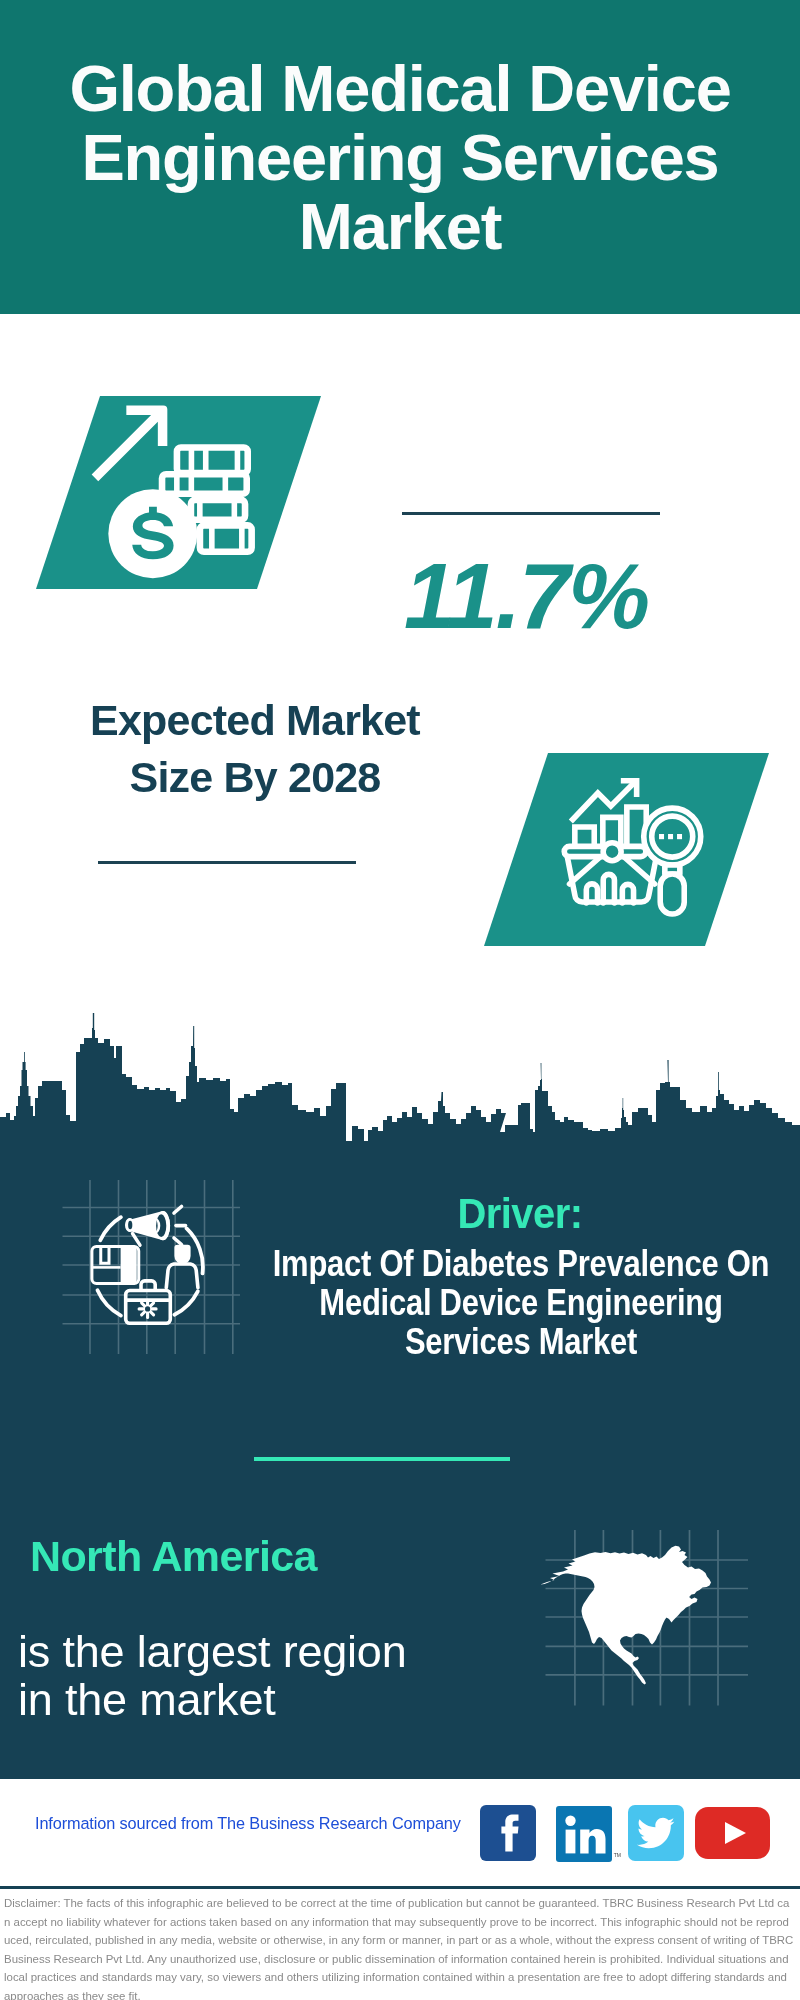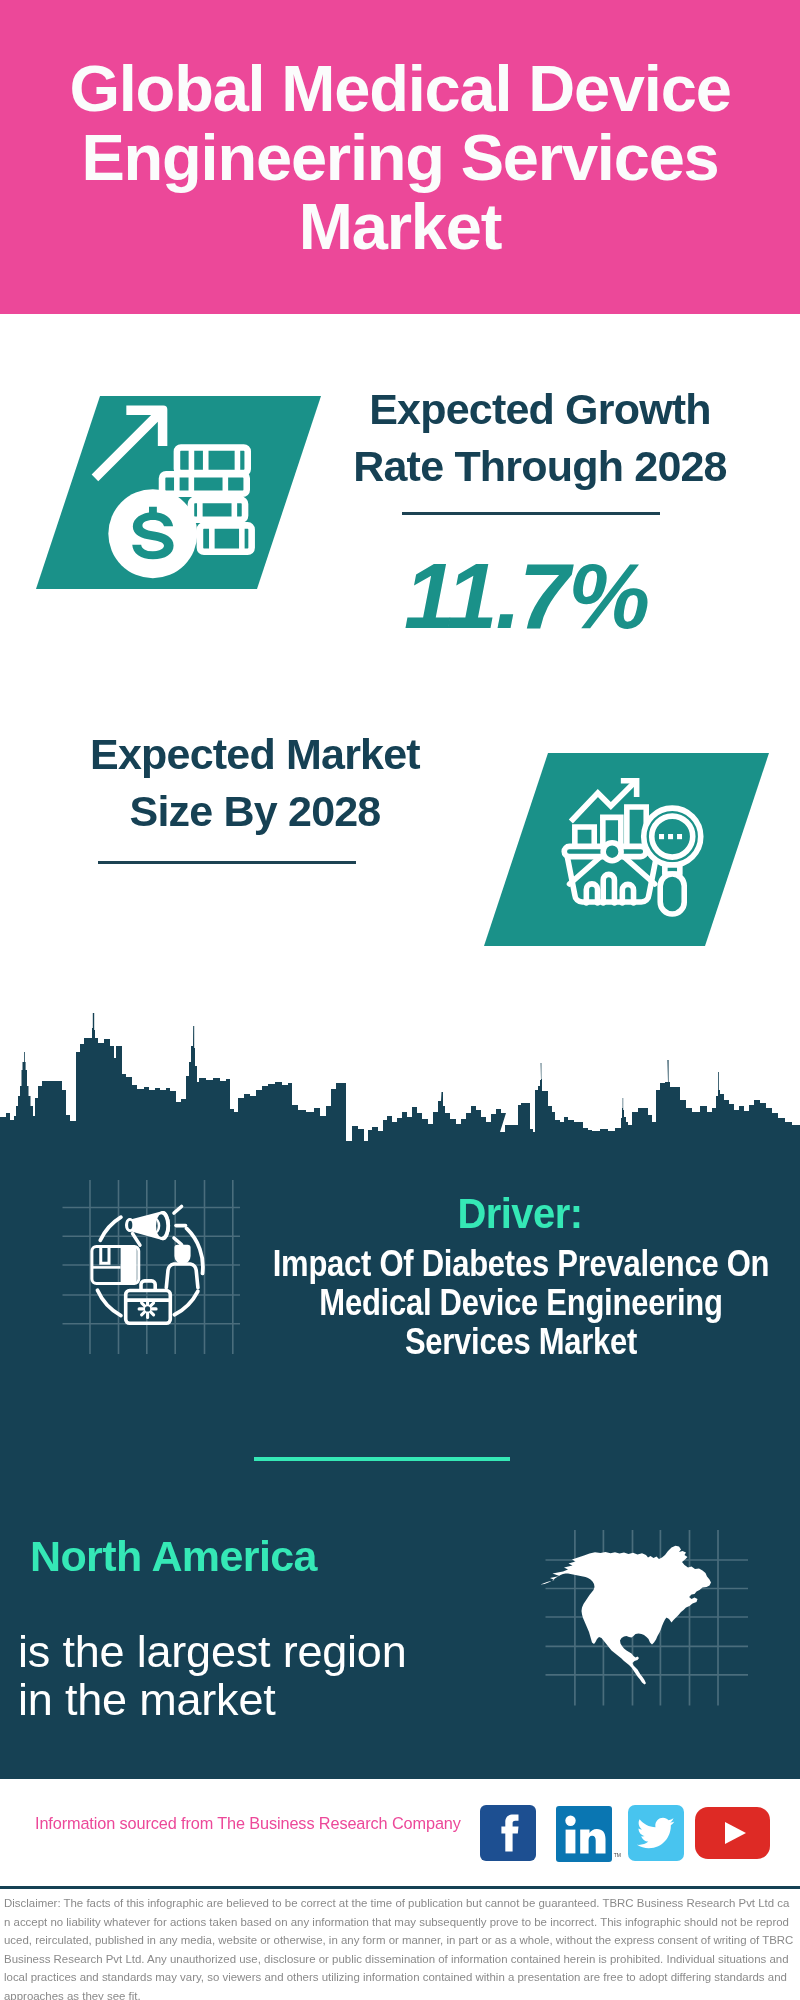--- a/index.html
+++ b/index.html
@@ -7,7 +7,7 @@
   body { font-family:"Liberation Sans", sans-serif; background:#ffffff; overflow:hidden; }
   .page { position:relative; width:800px; height:2000px; background:#fff; overflow:hidden; }
 
-  .header { position:absolute; left:0; top:0; width:800px; height:314px; background:#ec4899; }
+  .header { position:absolute; left:0; top:0; width:800px; height:314px; background:#0f766e; }
   .title { position:absolute; left:0; top:54px; width:800px; text-align:center;
            color:#fbfcfc; font-weight:700; font-size:65px; line-height:69px; letter-spacing:-1.2px; }
 

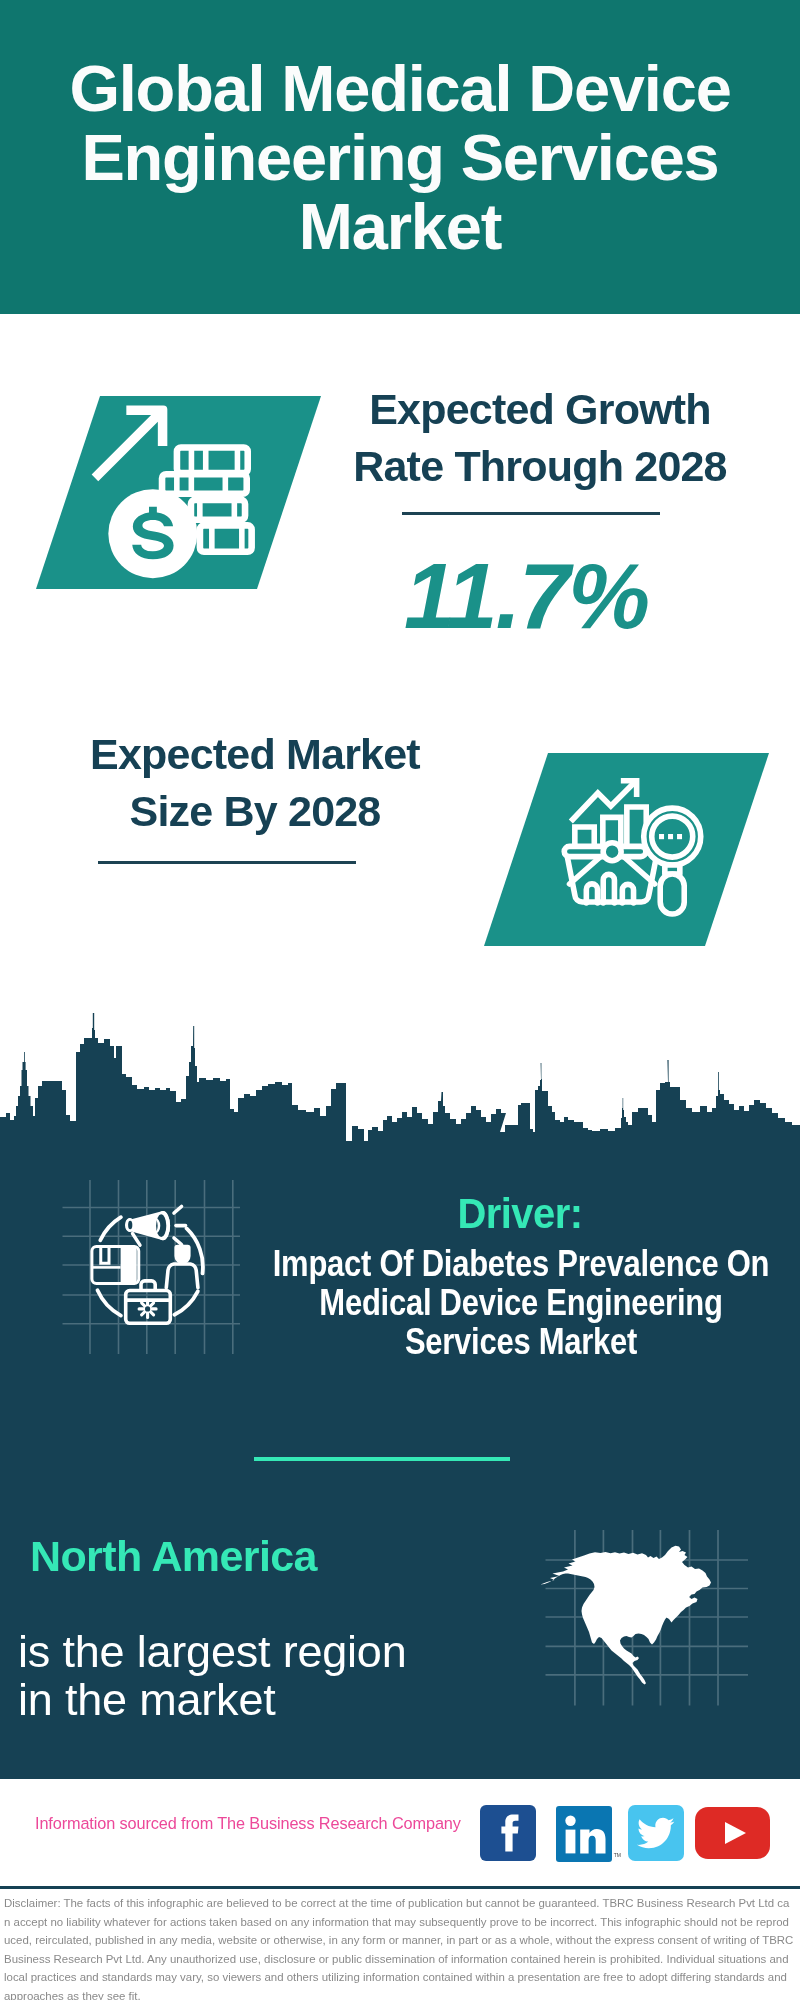--- a/index.html
+++ b/index.html
@@ -93,7 +93,6 @@
       </g>
     </svg>
   </div>
-  <div class="stat-head stat1-head">Expected Growth<br>Rate Through 2028</div>
   <div class="rule rule1"></div>
   <div class="stat-val stat1-val">11.7%</div>
 

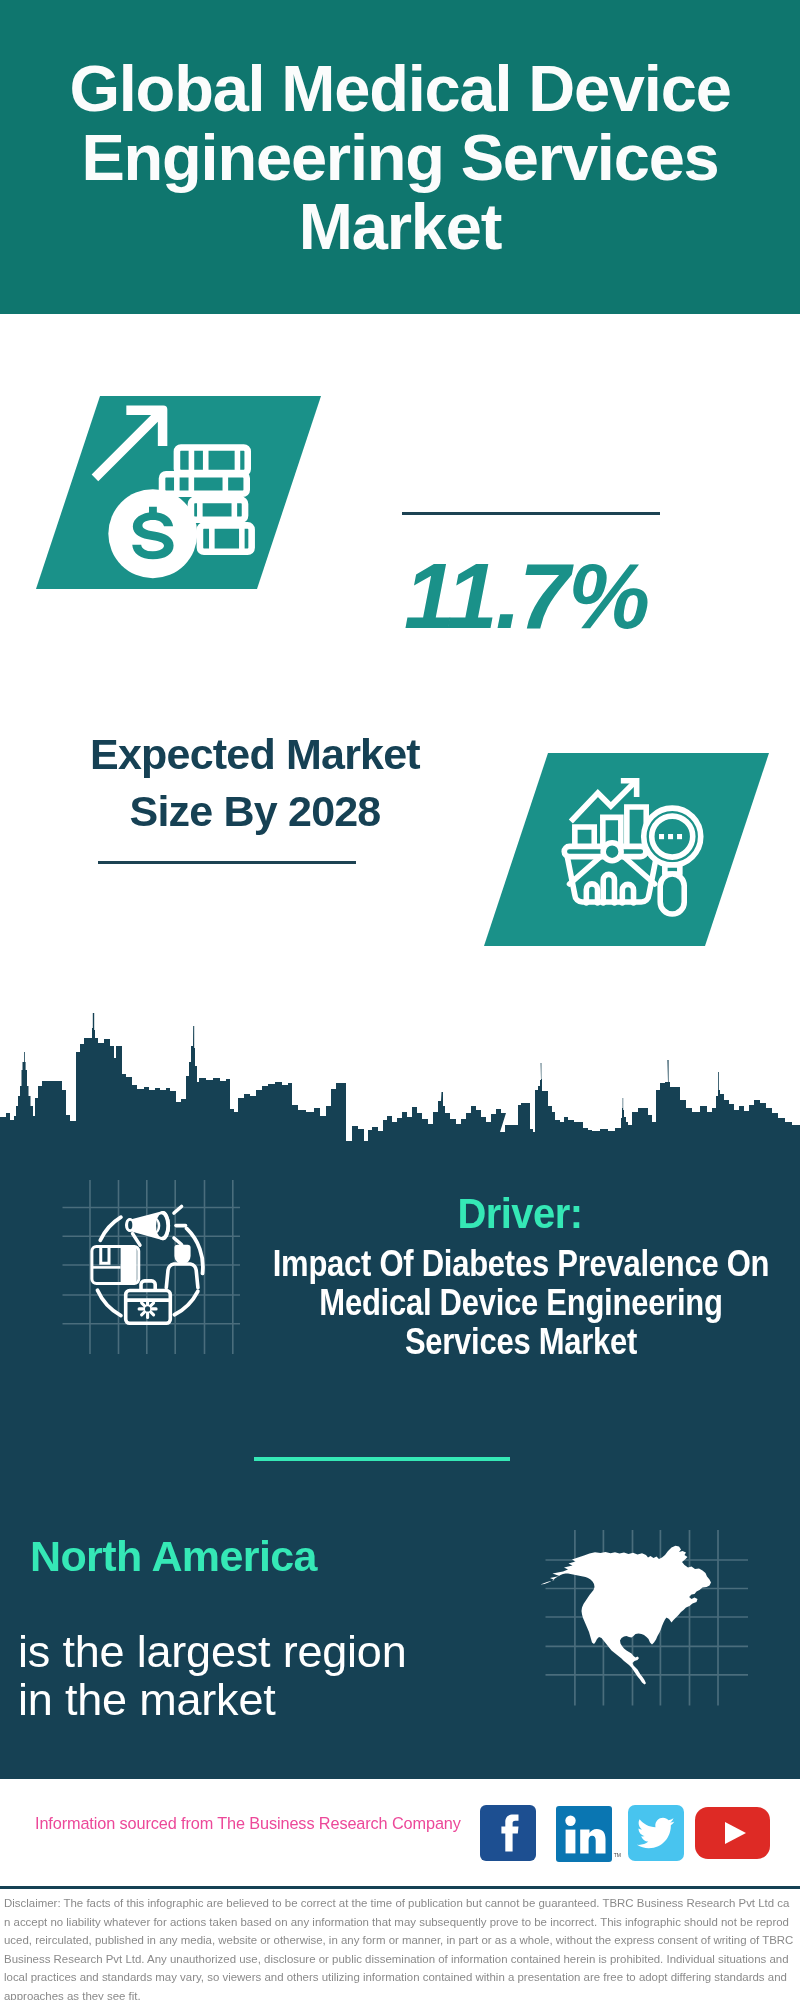--- a/index.html
+++ b/index.html
@@ -25,7 +25,7 @@
   .stat1-val { left:316px; top:546px; width:420px;font-style:italic; }
   .tile2 { left:516px; top:753px; width:221px; height:193px; }
   .tile2 svg { margin-left:-2px; margin-top:2px; }
-  .stat2-head { left:45px; top:726px; width:420px; }
+  .stat2-head { left:45px; top:692px; width:420px; }
   .rule2 { left:98px; top:861px; width:258px; }
   .stat2-val { left:45px; top:879px; width:420px; font-size:73px; line-height:76px; letter-spacing:-1.4px;}
 

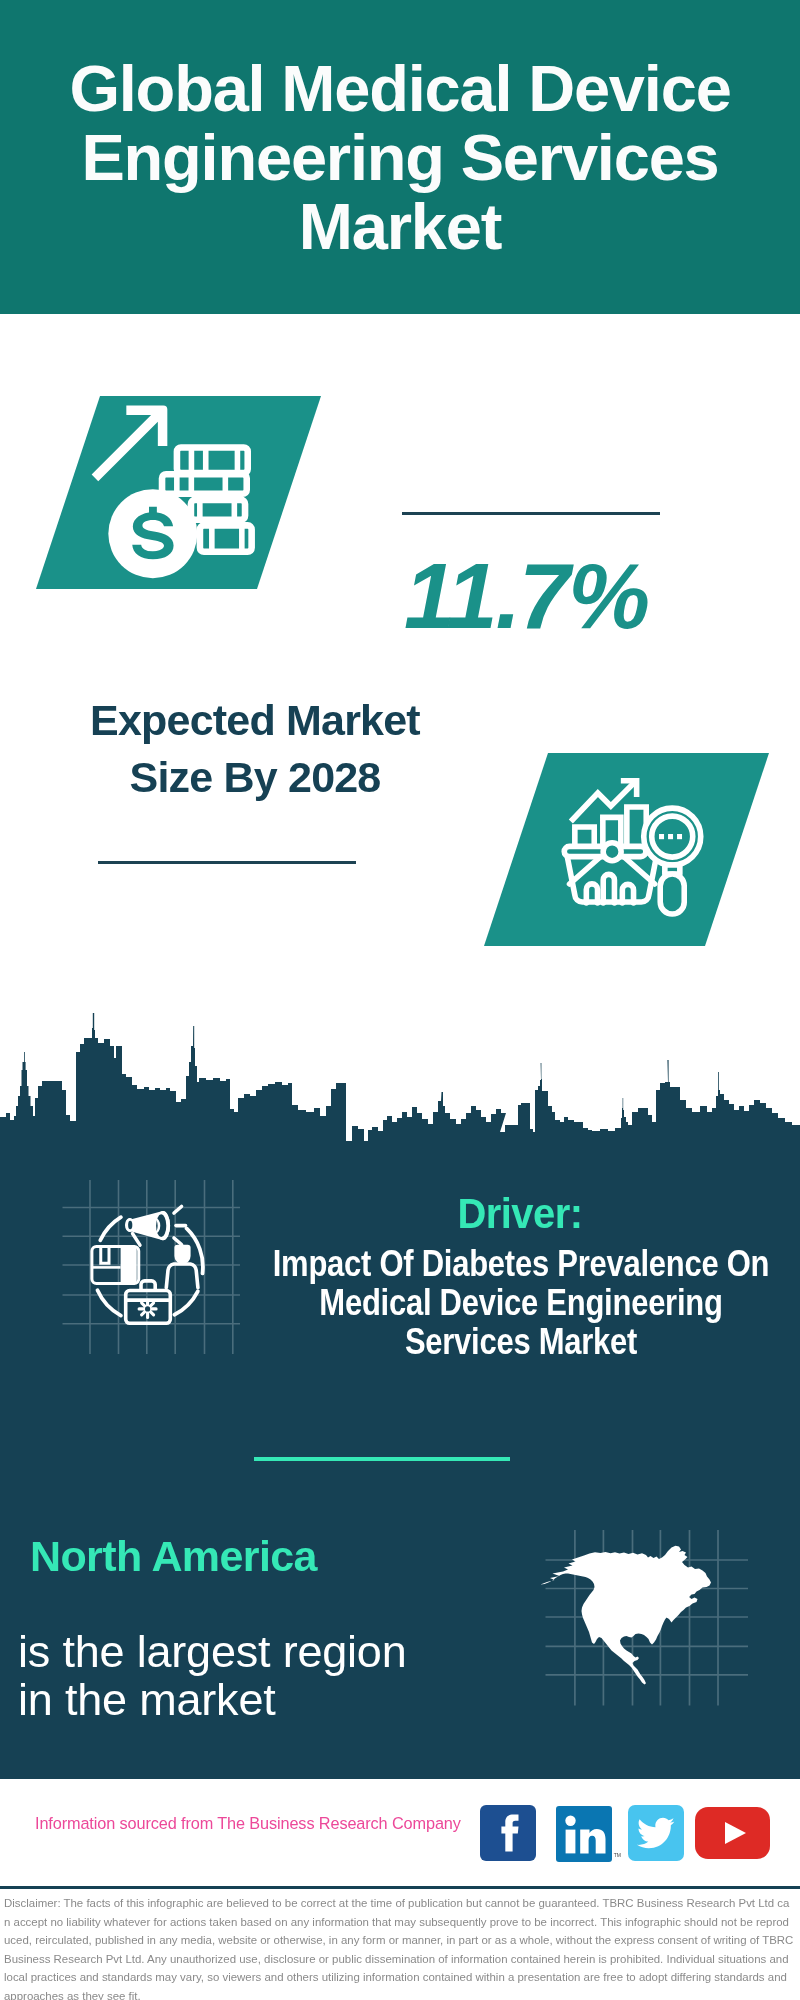--- a/index.html
+++ b/index.html
@@ -41,7 +41,7 @@
   .region-text { position:absolute; left:18px; top:1628px; width:560px; color:#fff; font-weight:400; font-size:45px; line-height:47.7px; text-align:left; letter-spacing:-0.2px;}
   .region-map { position:absolute; left:540px; top:1525px; }
 
-  .footer-src { position:absolute; left:35px; top:1814px; color:#ec4899; font-size:16.3px; line-height:19.5px; letter-spacing:-0.12px;}
+  .footer-src { position:absolute; left:35px; top:1814px; color:#1d4ed8; font-size:16.3px; line-height:19.5px; letter-spacing:-0.12px;}
   .social { position:absolute; display:block; }
   .social svg { display:block; }
   .fb { left:480px; top:1805px; }

